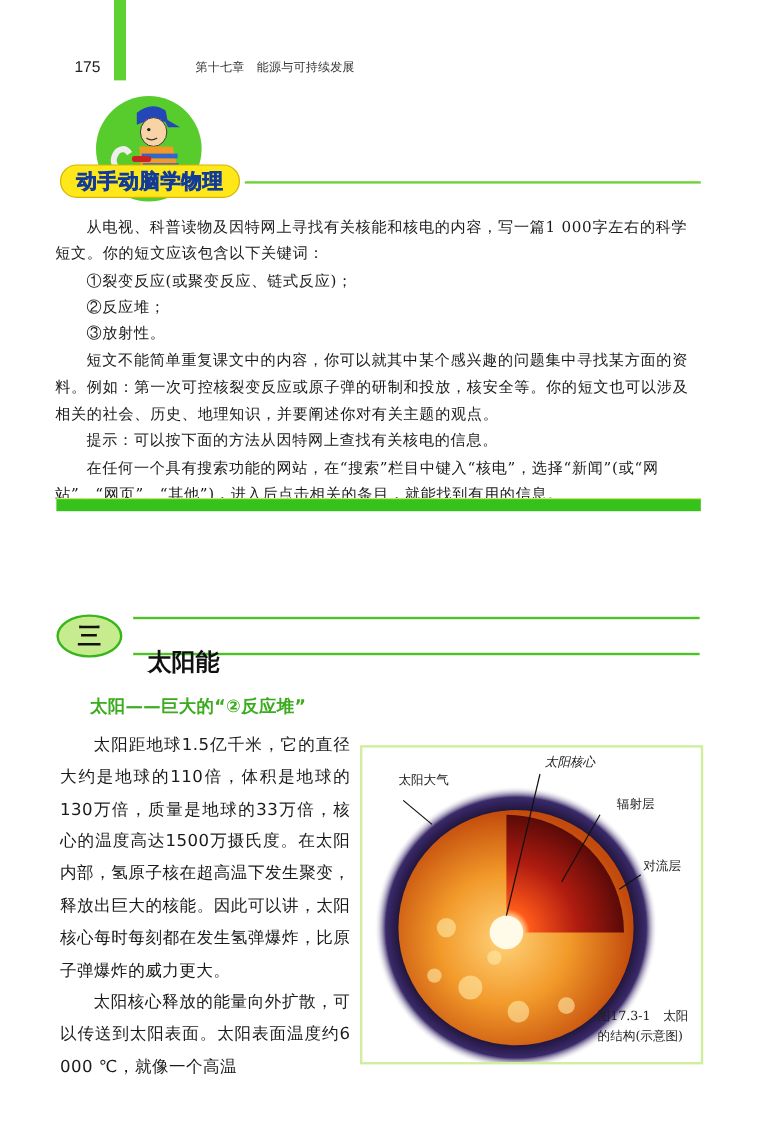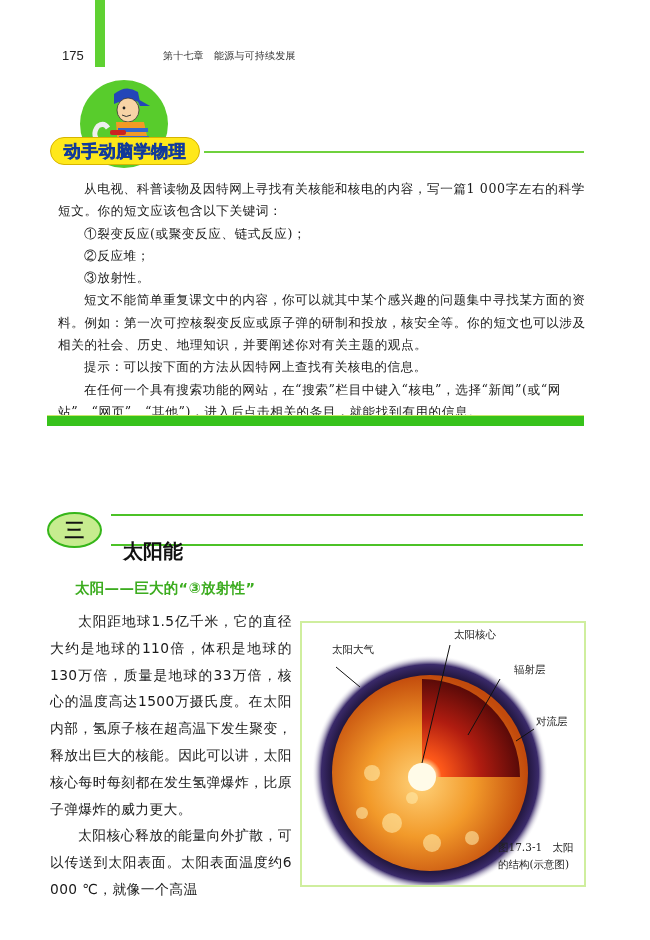--- a/index.html
+++ b/index.html
@@ -20,7 +20,7 @@
                  -webkit-text-stroke:0.6px #123a99; letter-spacing:0.5px; }
   .banner-rule { left:204px; top:151px; width:380px; height:2px; background:#6fd13e; }
 
-  .para { font-size:12.6px; line-height:22.3px; letter-spacing:0.6px;margin-left:12px; }
+  .para { font-size:12.6px; line-height:22.3px; letter-spacing:0.6px; }
   .p-block { left:46px; top:178px; width:540px; }
   .indent { text-indent:26px; }
   .li { padding-left:26px; }

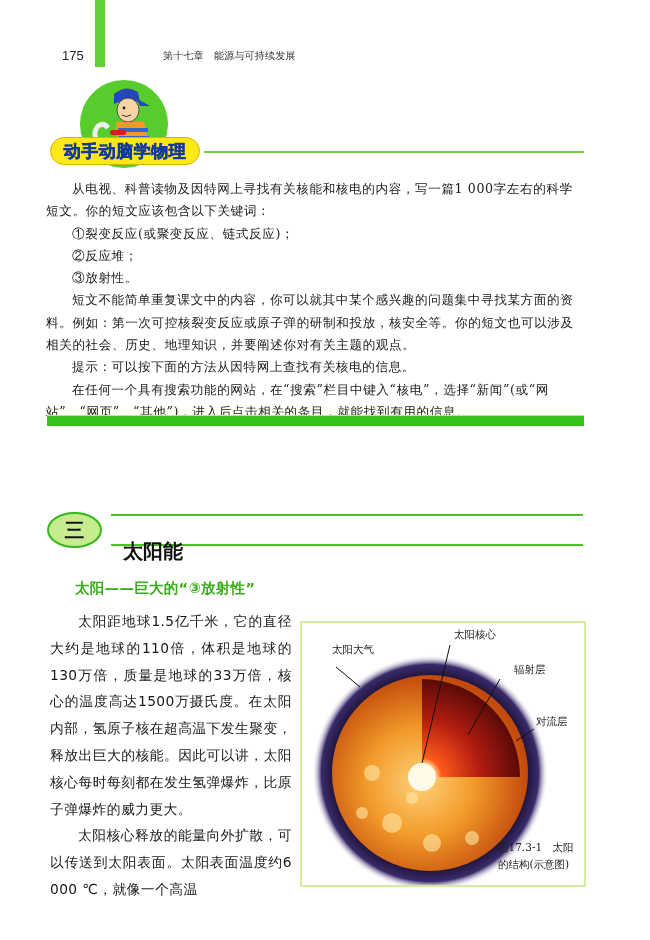--- a/index.html
+++ b/index.html
@@ -99,7 +99,7 @@
 <div class="abs sec-rule-bot"></div>
 <div class="abs sec-title">太阳能</div>
 
-<div class="abs sub-title">太阳——巨大的“③放射性”</div>
+<div class="abs sub-title">太阳——巨大的“②反应堆”</div>
 
 <div class="abs body-col">
   <p>太阳距地球1.5亿千米，它的直径大约是地球的110倍，体积是地球的130万倍，质量是地球的33万倍，核心的温度高达1500万摄氏度。在太阳内部，氢原子核在超高温下发生聚变，释放出巨大的核能。因此可以讲，太阳核心每时每刻都在发生氢弹爆炸，比原子弹爆炸的威力更大。</p>

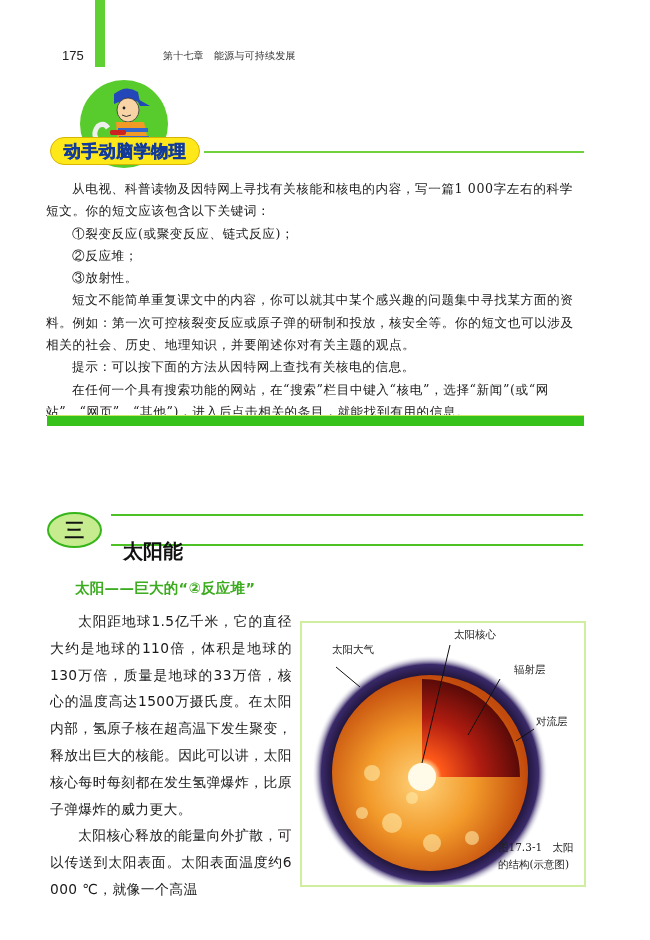--- a/index.html
+++ b/index.html
@@ -148,7 +148,7 @@
     <line x1="232" y1="106" x2="214" y2="118" stroke="#111" stroke-width="1"></line>
   </svg>
   <div class="fig-label" style="left:6px;top:20px;margin-left:24px;">太阳大气</div>
-  <div class="fig-label" style="left:152px;top:5px;">太阳核心</div>
+  <div class="fig-label" style="left:152px;top:5px;font-style:italic;">太阳核心</div>
   <div class="fig-label" style="left:212px;top:40px;">辐射层</div>
   <div class="fig-label" style="left:234px;top:92px;">对流层</div>
   <div class="caption">

